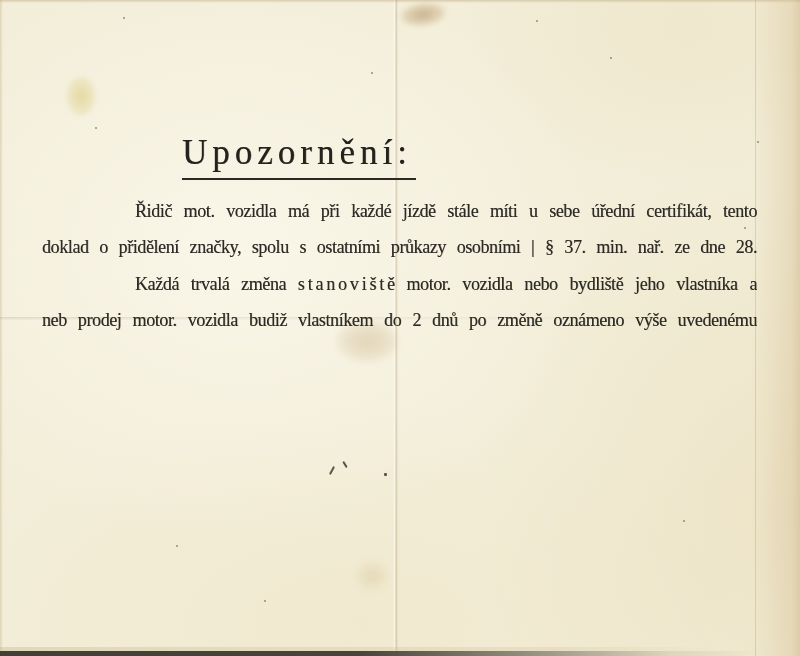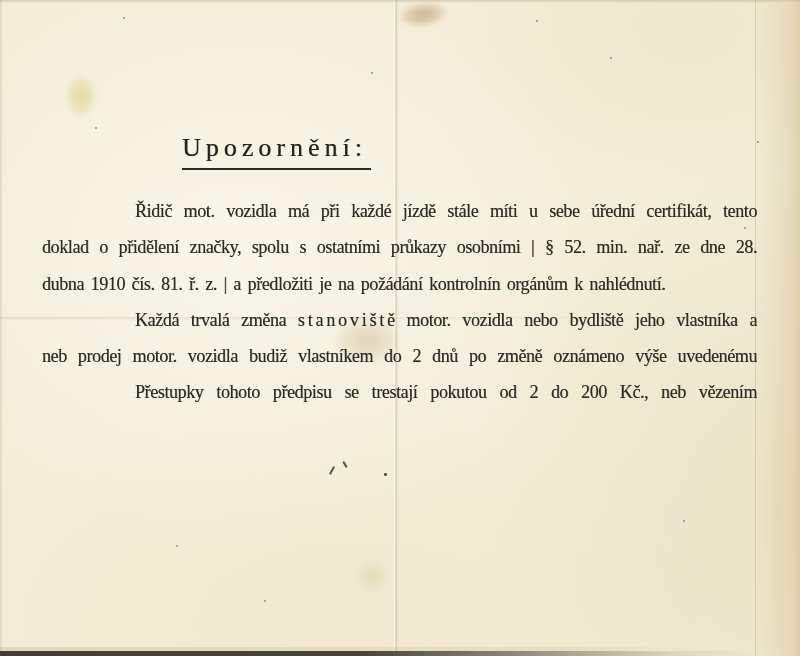--- a/index.html
+++ b/index.html
@@ -23,7 +23,7 @@
     left: 182px;
     top: 133px;
     margin: 0;
-    font-size: 26px;
+    font-size: 35px;
     font-weight: normal;
     color: #23221c;
     letter-spacing: 5px;

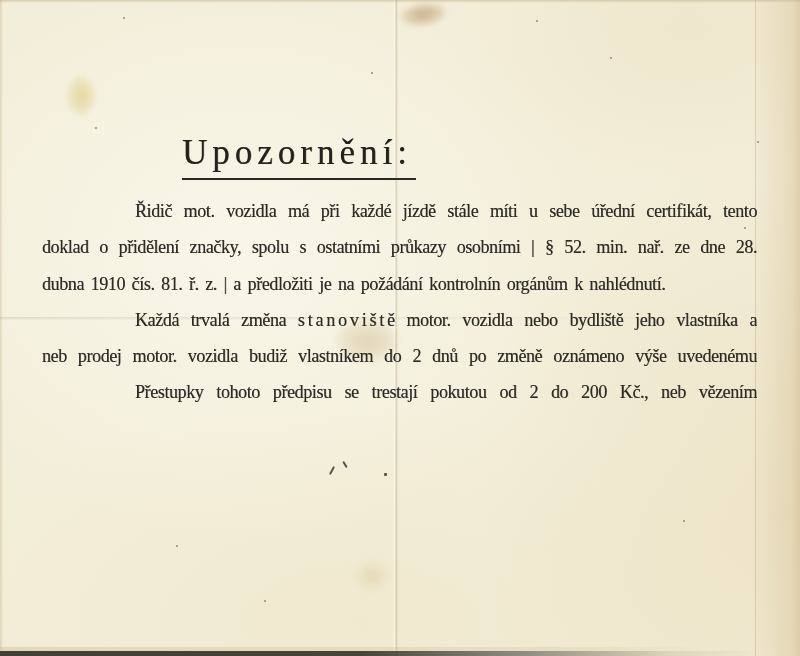--- a/index.html
+++ b/index.html
@@ -173,7 +173,7 @@
 
   <div class="body-text">
     <div class="line fill indent">Řidič mot. vozidla má při každé jízdě stále míti u sebe úřední certifikát, tento</div>
-    <div class="line fill">doklad o přidělení značky, spolu s ostatními průkazy osobními | § 52. min. nař. ze dne 28.</div>
+    <div class="line fill">doklad o přidělení značky, spolu s ostatními průkazy osobními | § 37. min. nař. ze dne 28.</div>
     <div class="line">dubna 1910 čís. 81. ř. z. | a předložiti je na požádání kontrolnín orgánům k nahlédnutí.</div>
     <div class="line fill indent">Každá trvalá změna s t a n o v i š t ě motor. vozidla nebo bydliště jeho vlastníka a</div>
     <div class="line fill">neb prodej motor. vozidla budiž vlastníkem do 2 dnů po změně oznámeno výše uvedenému</div>

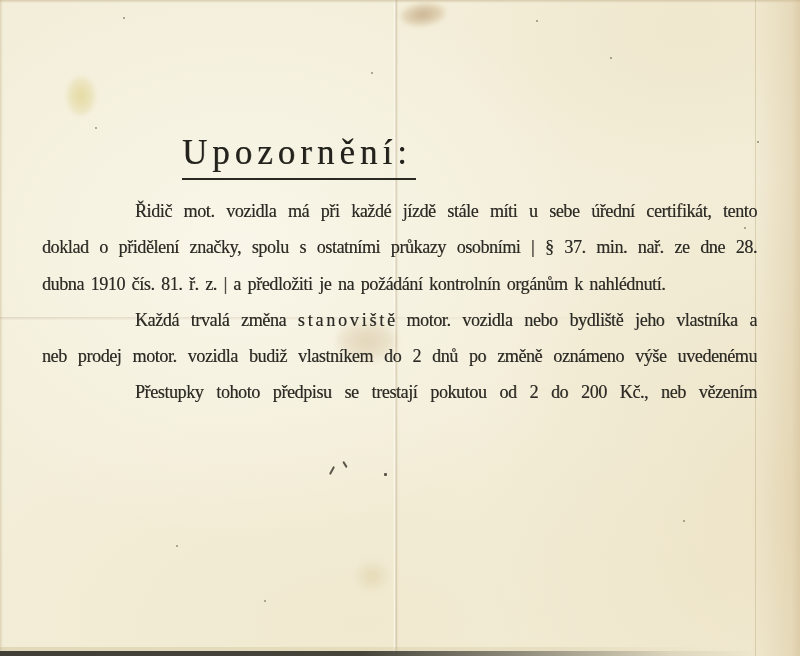--- a/index.html
+++ b/index.html
@@ -174,7 +174,6 @@
   <div class="body-text">
     <div class="line fill indent">Řidič mot. vozidla má při každé jízdě stále míti u sebe úřední certifikát, tento</div>
     <div class="line fill">doklad o přidělení značky, spolu s ostatními průkazy osobními | § 37. min. nař. ze dne 28.</div>
-    <div class="line">dubna 1910 čís. 81. ř. z. | a předložiti je na požádání kontrolnín orgánům k nahlédnutí.</div>
     <div class="line fill indent">Každá trvalá změna s t a n o v i š t ě motor. vozidla nebo bydliště jeho vlastníka a</div>
     <div class="line fill">neb prodej motor. vozidla budiž vlastníkem do 2 dnů po změně oznámeno výše uvedenému</div>
     <div class="line fill indent">Přestupky tohoto předpisu se trestají pokutou od 2 do 200 Kč., neb vězením</div>

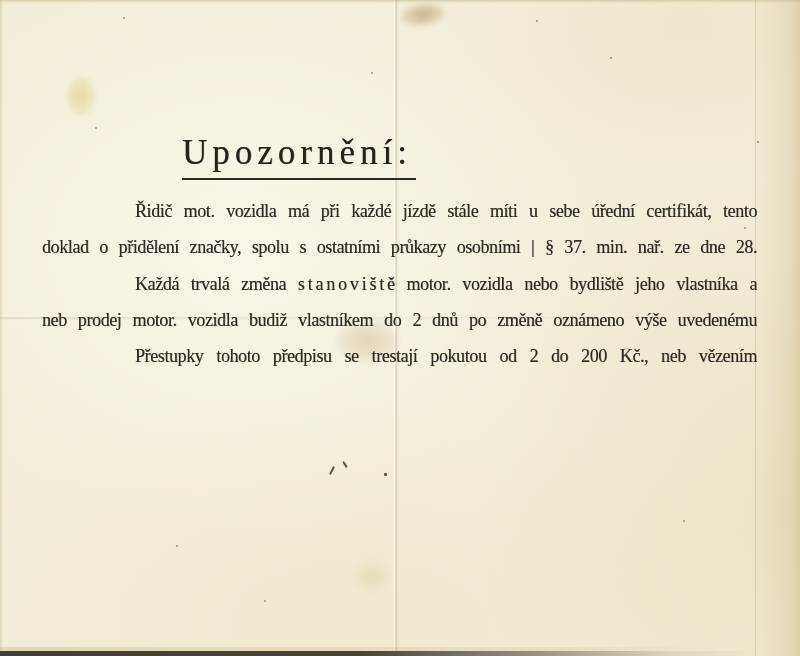--- a/index.html
+++ b/index.html
@@ -176,7 +176,6 @@
     <div class="line fill">doklad o přidělení značky, spolu s ostatními průkazy osobními | § 37. min. nař. ze dne 28.</div>
     <div class="line fill indent">Každá trvalá změna s t a n o v i š t ě motor. vozidla nebo bydliště jeho vlastníka a</div>
     <div class="line fill">neb prodej motor. vozidla budiž vlastníkem do 2 dnů po změně oznámeno výše uvedenému</div>
-    <div class="line fill indent">Přestupky tohoto předpisu se trestají pokutou od 2 do 200 Kč., neb vězením</div>
   </div>
 
 </div>

